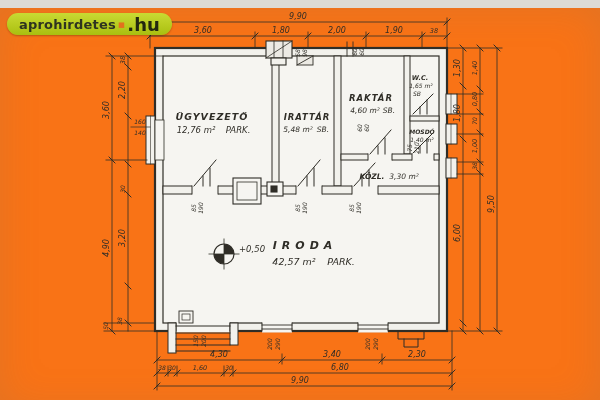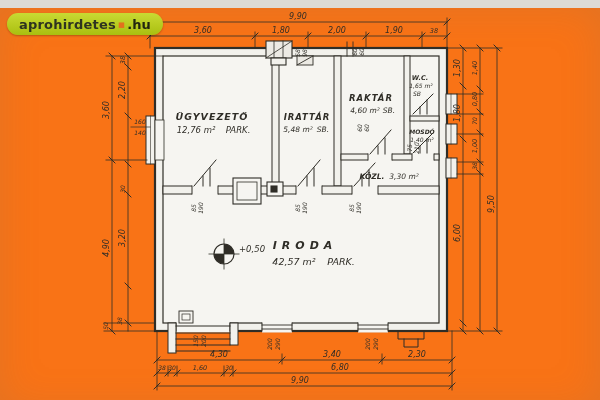--- a/index.html
+++ b/index.html
@@ -12,7 +12,7 @@
       box-shadow:0 1px 2px rgba(0,0,0,.25);cursor:pointer;}
   .wm .nm{font-weight:bold;font-size:13px;color:#2e3320;letter-spacing:.2px;}
   .wm .dot{color:#e2711d;font-size:11px;font-weight:bold;line-height:1;}
-  .wm .tld{font-weight:bold;font-size:13px;color:#23270f;}
+  .wm .tld{font-weight:bold;font-size:18px;color:#23270f;}
   svg text{font-family:"DejaVu Sans",sans-serif;font-style:italic;fill:#2f2d27;}
   .rn{font-size:9.5px;letter-spacing:1px;font-weight:bold;}
   .ra{font-size:8.5px;}

